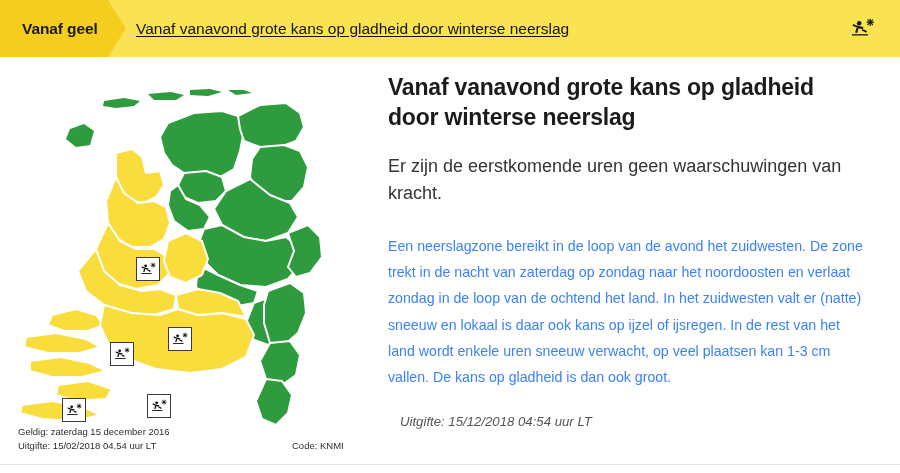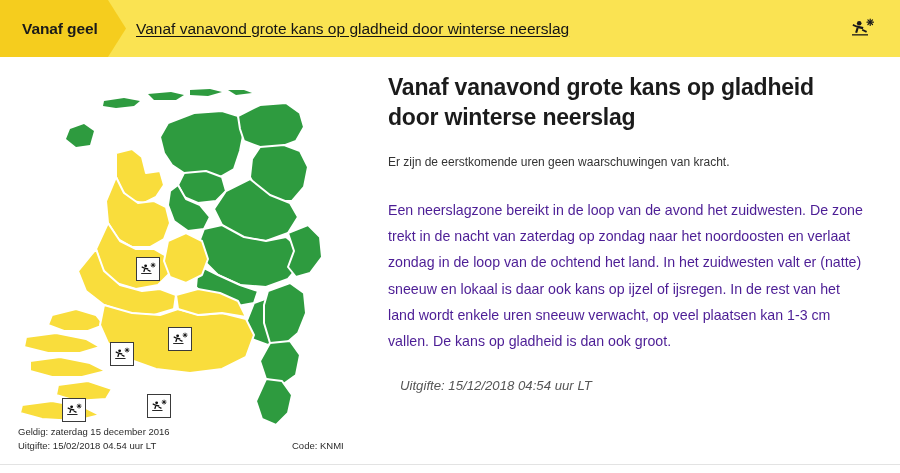--- a/index.html
+++ b/index.html
@@ -125,7 +125,7 @@
     letter-spacing: -0.2px;
   }
   #article-lead {
-    font-size: 12px;
+    font-size: 18px;
     line-height: 1.5;
     color: #333333;
     margin: 0 0 26px 0;

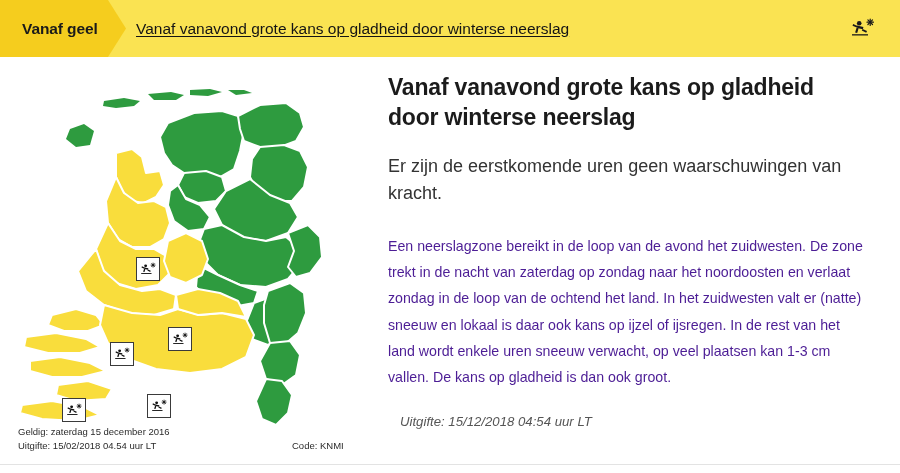--- a/index.html
+++ b/index.html
@@ -133,7 +133,7 @@
   #article-body {
     font-size: 14.2px;
     line-height: 1.85;
-    color: #4c1d95;
+    color: #3b82f6;
     margin: 0 0 24px 0;
     max-width: 478px;
   }

